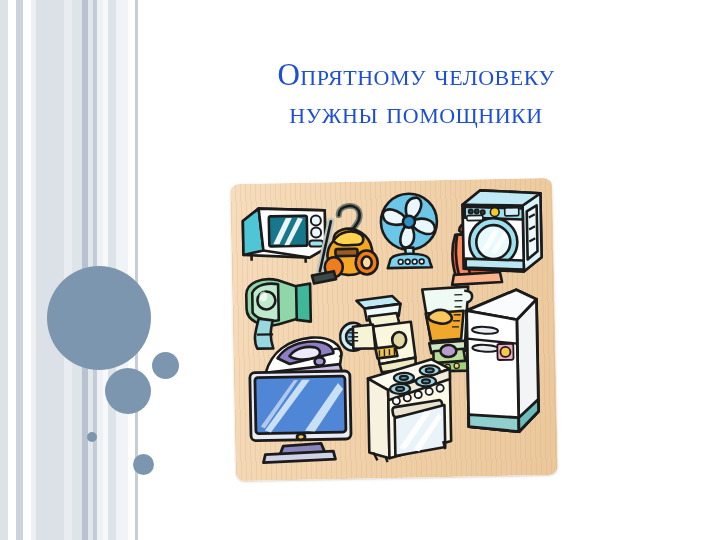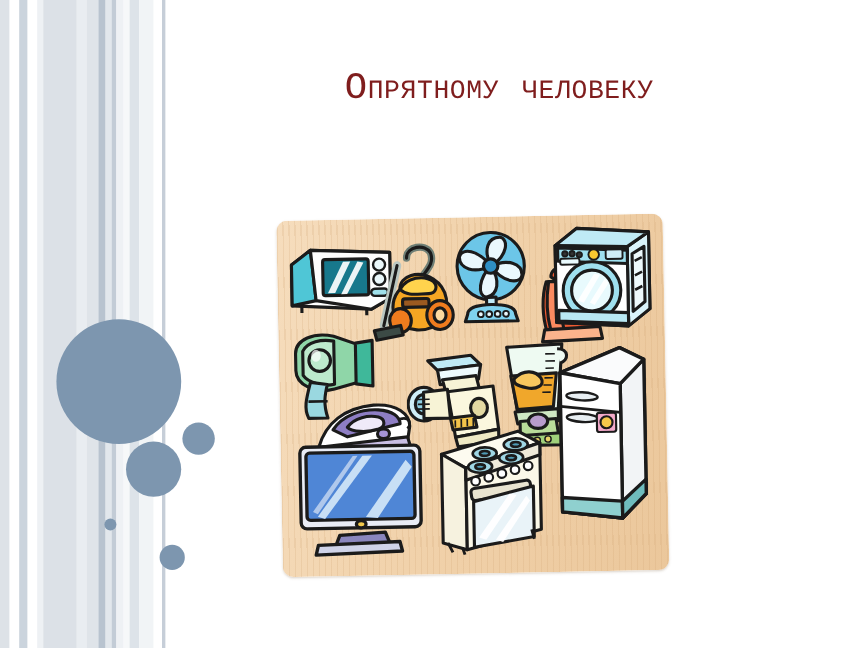--- a/index.html
+++ b/index.html
@@ -22,8 +22,8 @@
     display:flex;flex-direction:column;justify-content:flex-start;align-items:center;
   }
   .title-line{
-    font-family:Liberation Mono, monospace;
-    font-size:31px;line-height:38px;color:#7f1d1d;
+    font-family:Liberation Serif, serif;
+    font-size:31px;line-height:38px;color:#1d4ed8;
     font-variant:small-caps;letter-spacing:.5px;white-space:nowrap;
     font-weight:400;
   }

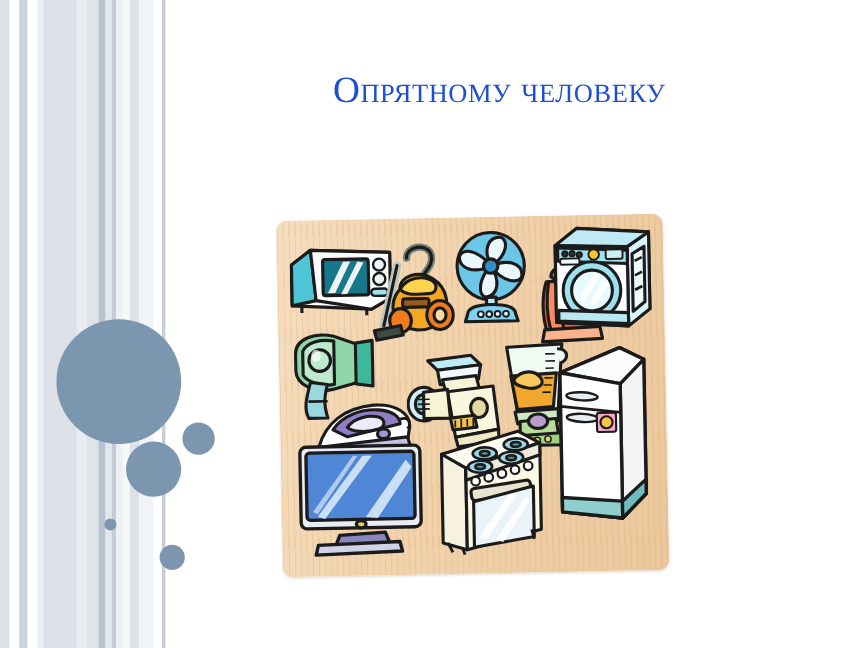--- a/index.html
+++ b/index.html
@@ -80,6 +80,7 @@
 
   <div class="title-box">
     <div class="title-line">Опрятному человеку</div>
+    <div class="title-line">нужны помощники</div>
   </div>
 
   <div class="board-wrap">

